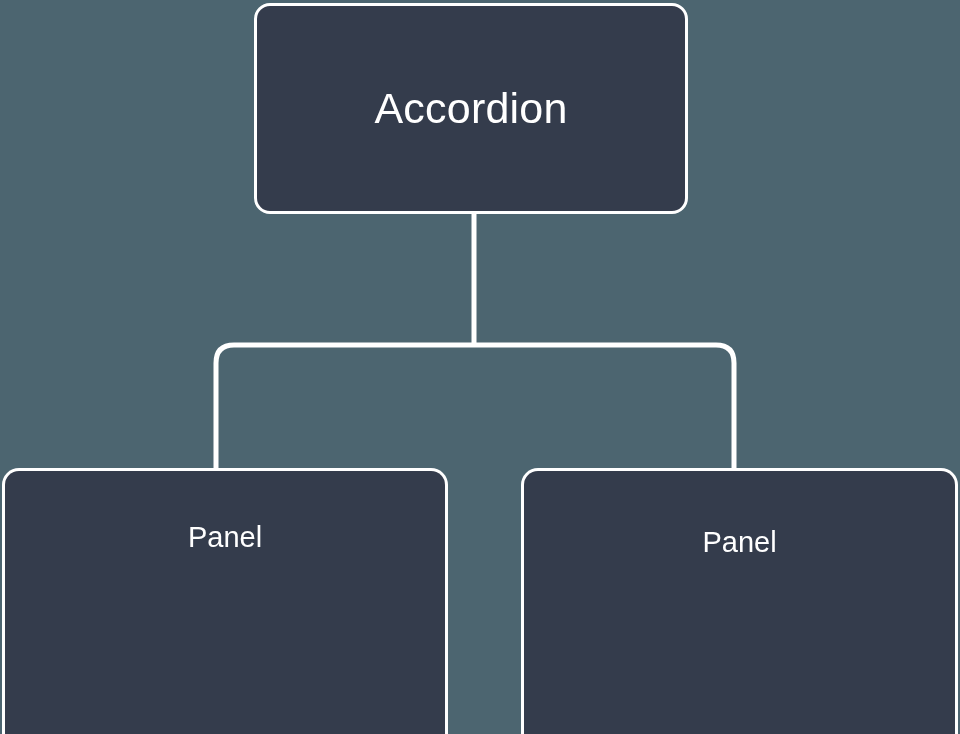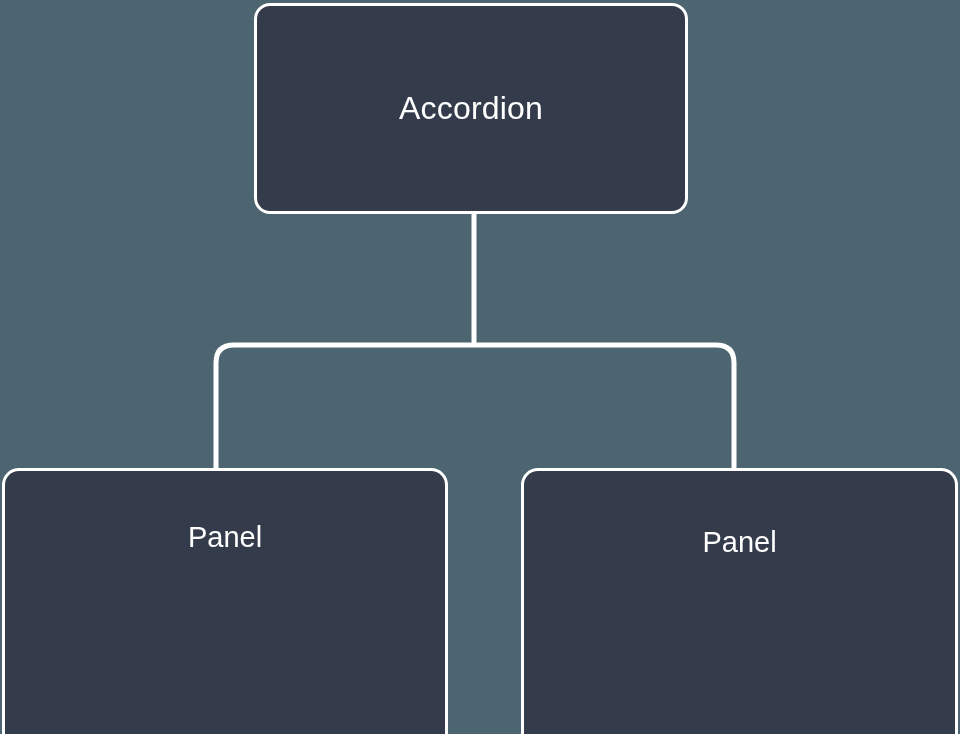--- a/index.html
+++ b/index.html
@@ -50,7 +50,7 @@
   }
   .node-title-root {
     color: #ffffff;
-    font-size: 32px;
+    font-size: 43px;
     font-weight: 400;
     letter-spacing: 0.2px;
   }

